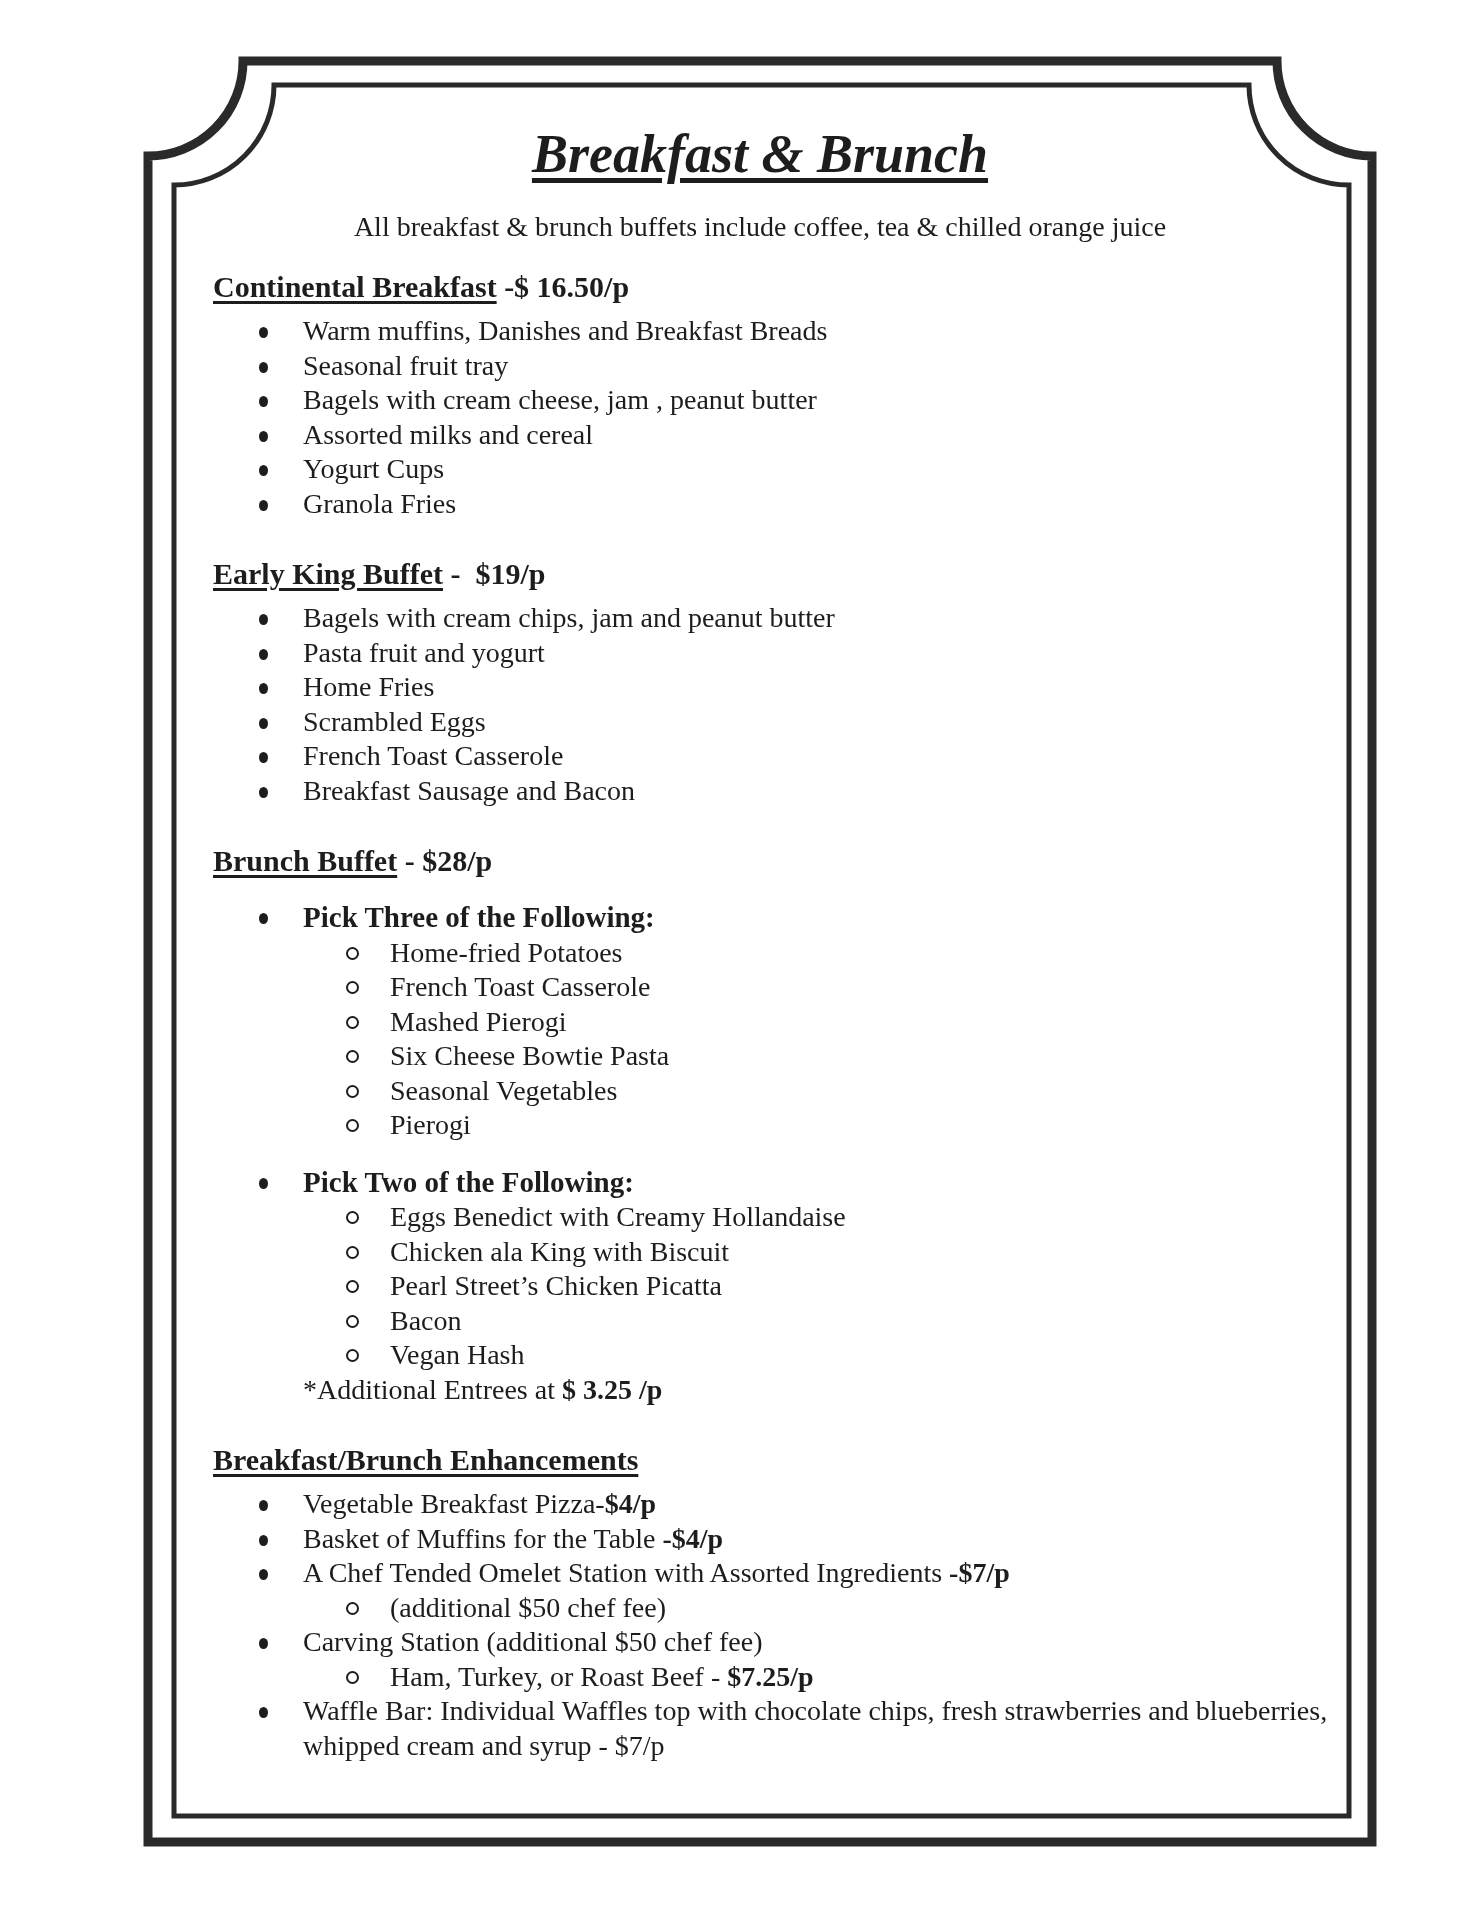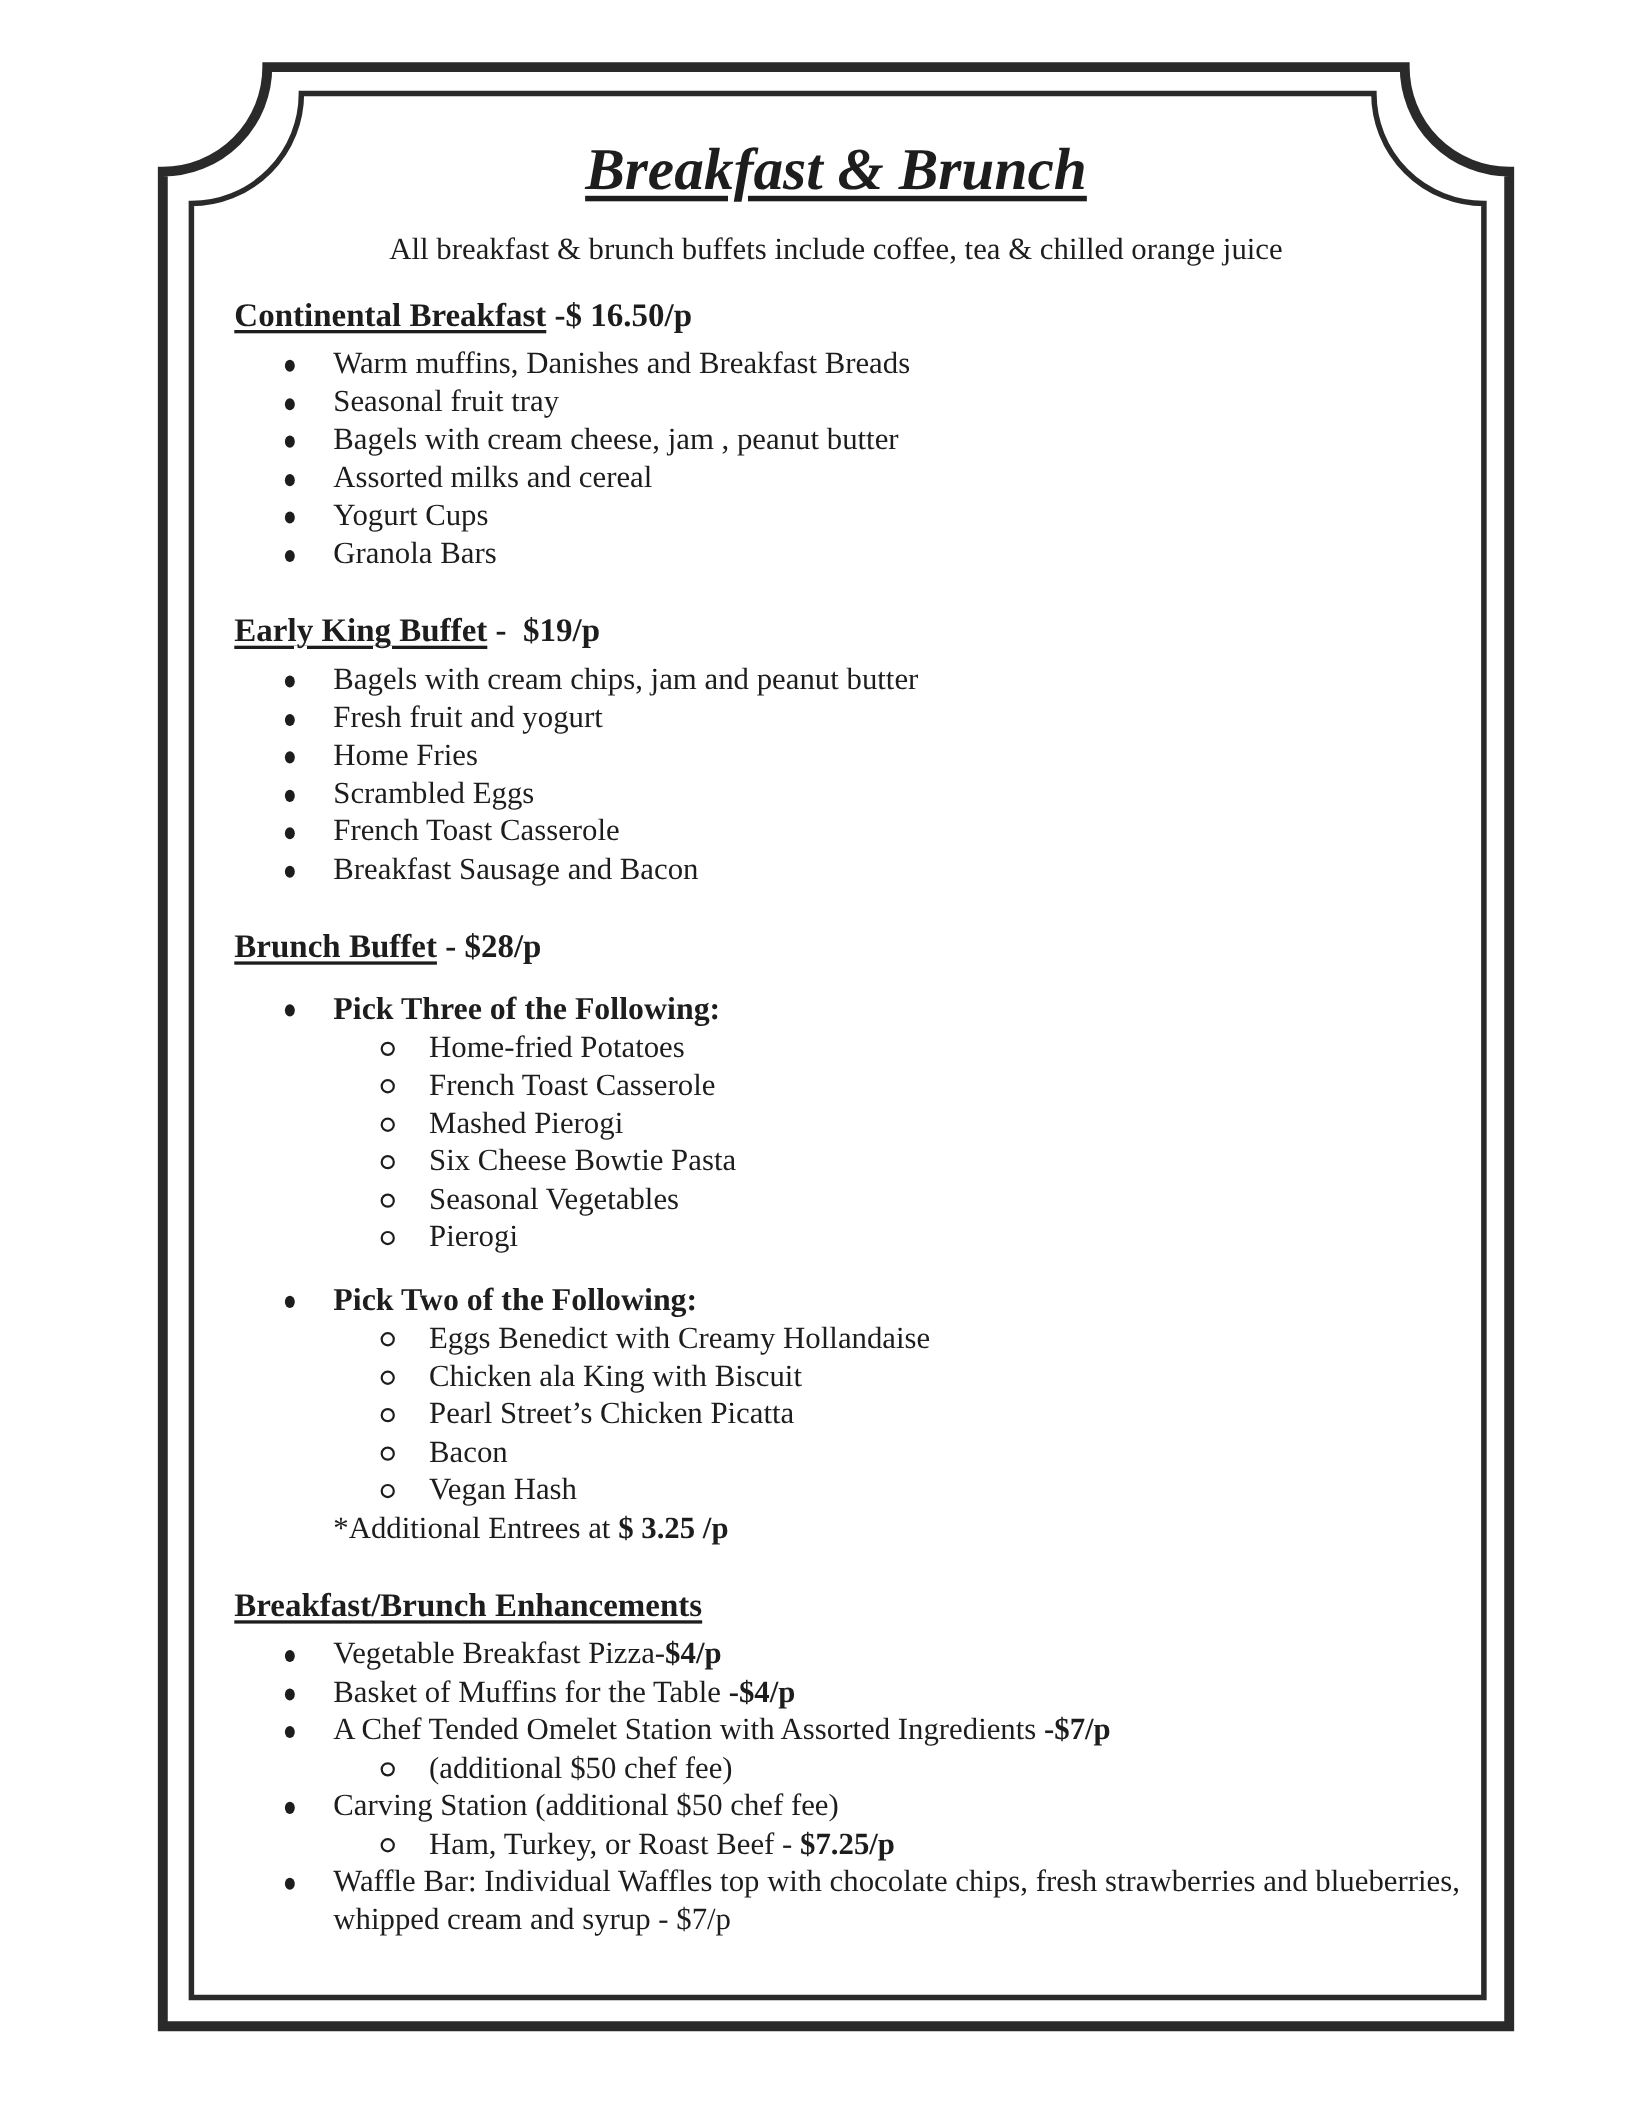--- a/index.html
+++ b/index.html
@@ -108,7 +108,7 @@
       <div class="li l1"><span class="dot"></span><span class="txt">Bagels with cream cheese, jam , peanut butter</span></div>
       <div class="li l1"><span class="dot"></span><span class="txt">Assorted milks and cereal</span></div>
       <div class="li l1"><span class="dot"></span><span class="txt">Yogurt Cups</span></div>
-      <div class="li l1"><span class="dot"></span><span class="txt">Granola Bars</span></div>
+      <div class="li l1"><span class="dot"></span><span class="txt">Granola Fries</span></div>
     </section>
 
     <section>

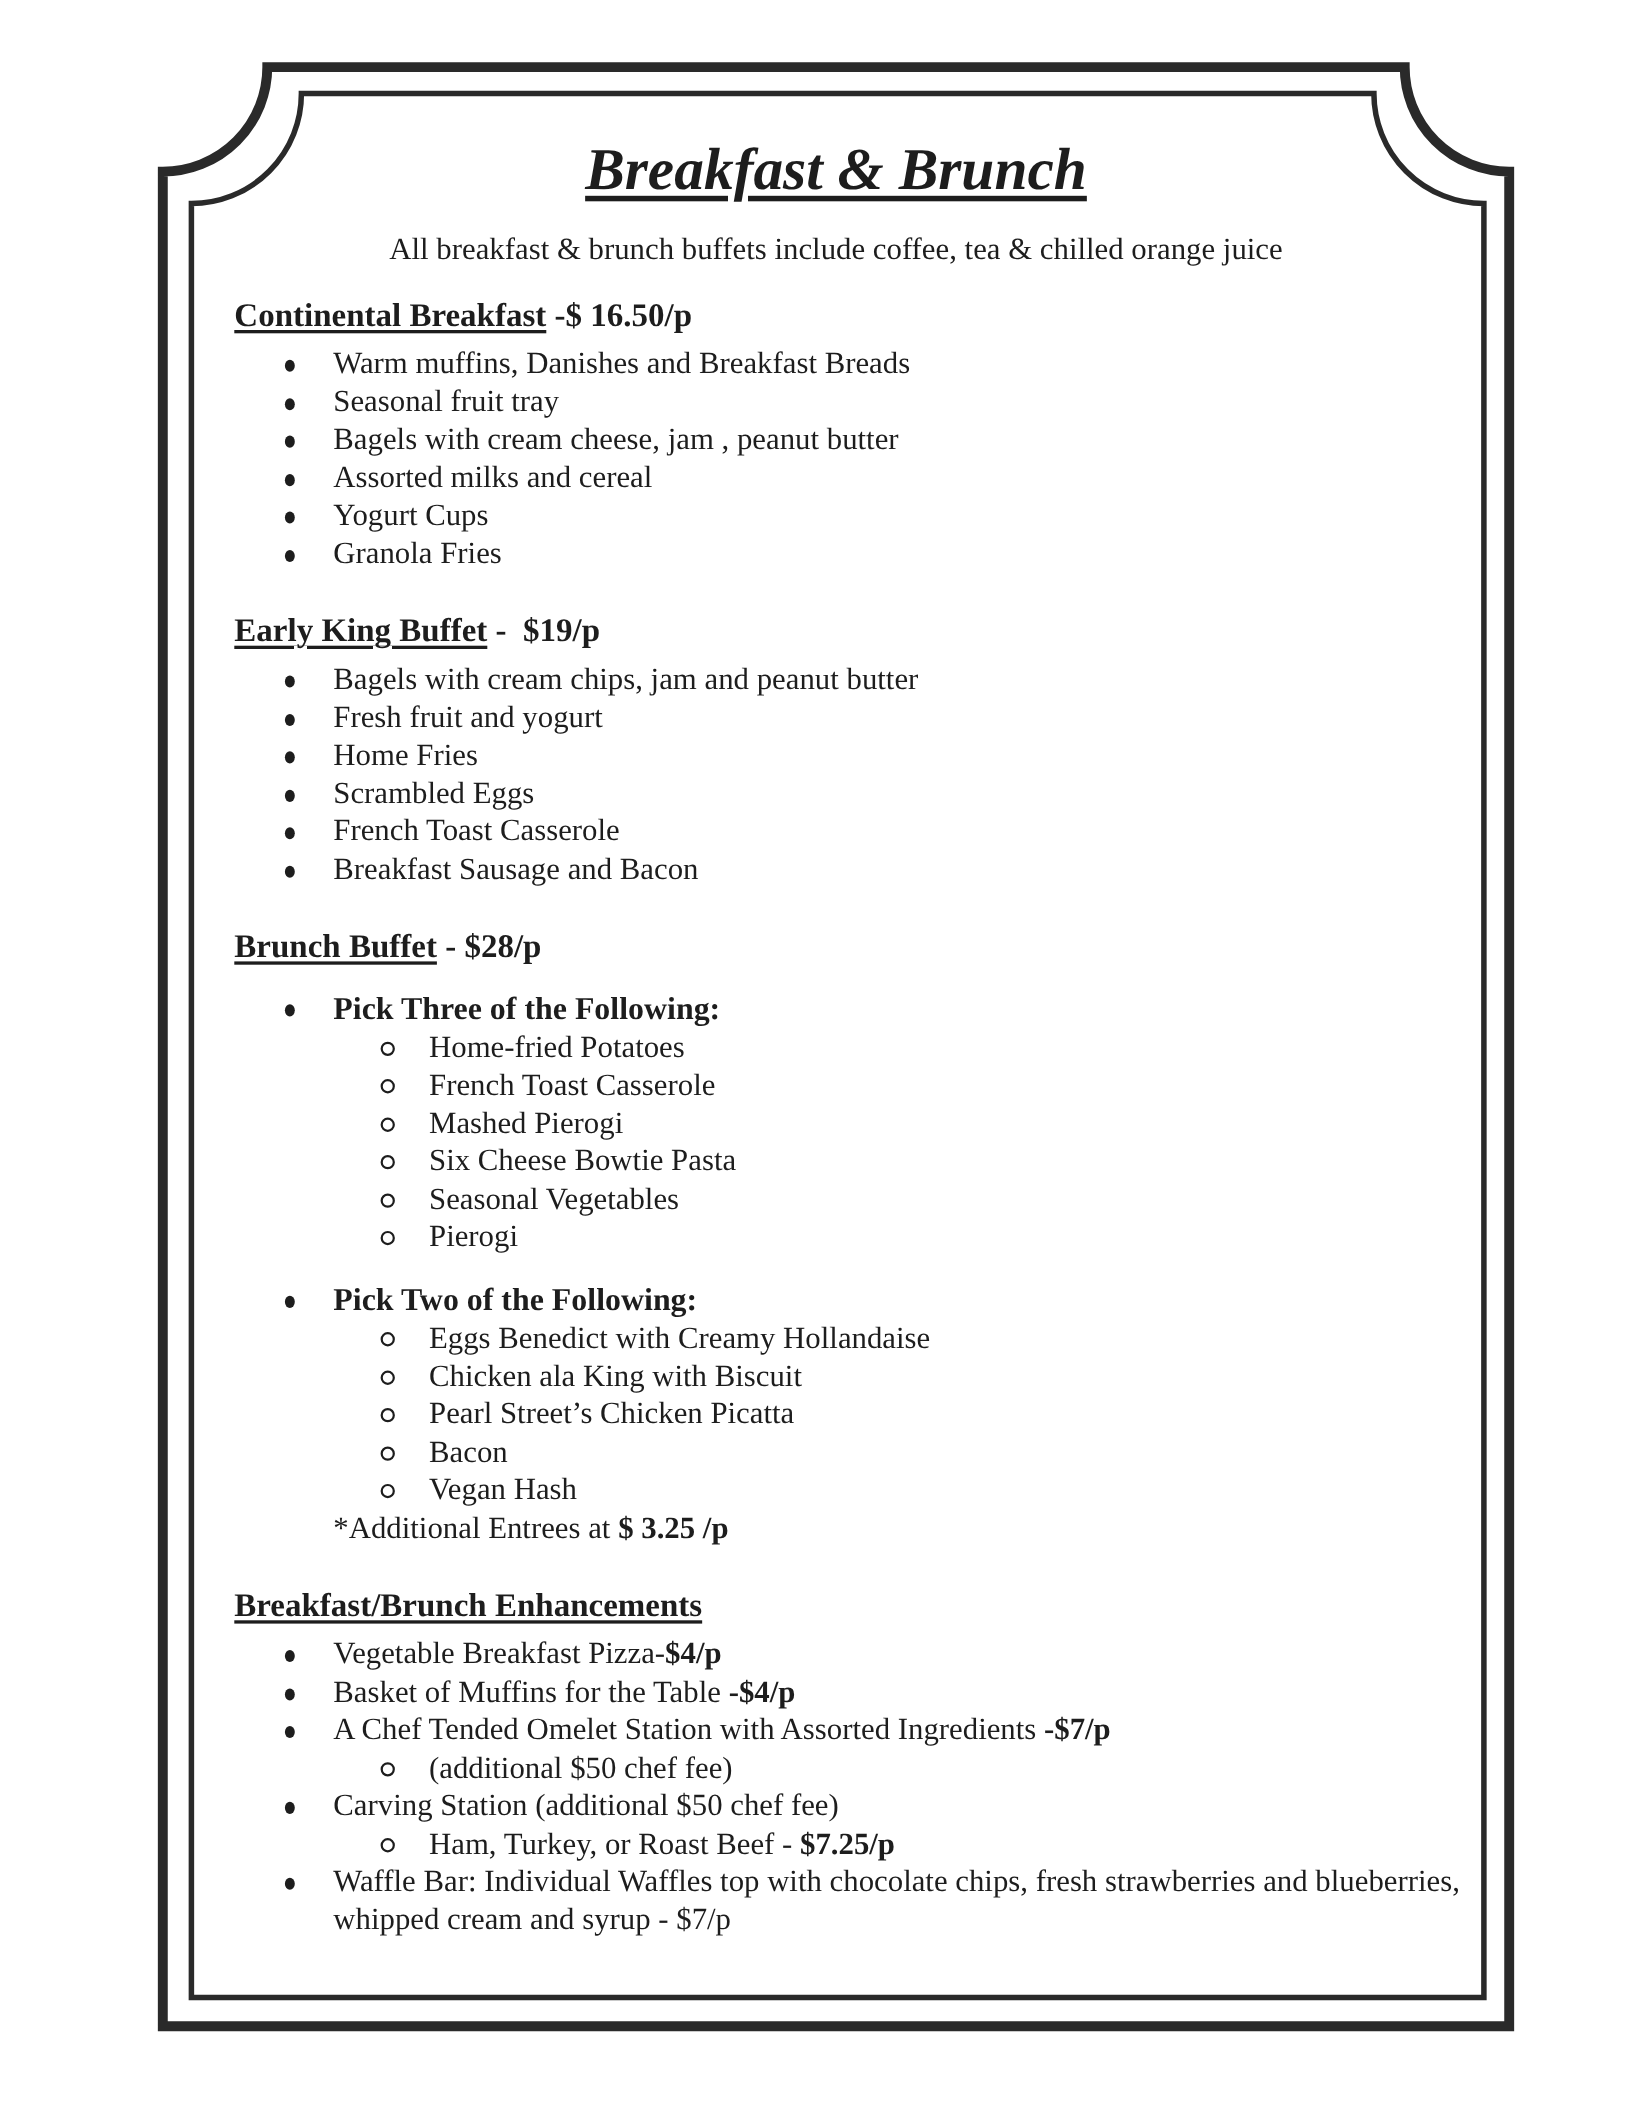--- a/index.html
+++ b/index.html
@@ -114,7 +114,7 @@
     <section>
       <h2><span class="hname">Early King Buffet</span><span class="hprice b"> -  $19/p</span></h2>
       <div class="li l1"><span class="dot"></span><span class="txt">Bagels with cream chips, jam and peanut butter</span></div>
-      <div class="li l1"><span class="dot"></span><span class="txt">Fresh fruit and yogurt</span></div>
+      <div class="li l1"><span class="dot"></span><span class="txt">Pasta fruit and yogurt</span></div>
       <div class="li l1"><span class="dot"></span><span class="txt">Home Fries</span></div>
       <div class="li l1"><span class="dot"></span><span class="txt">Scrambled Eggs</span></div>
       <div class="li l1"><span class="dot"></span><span class="txt">French Toast Casserole</span></div>

